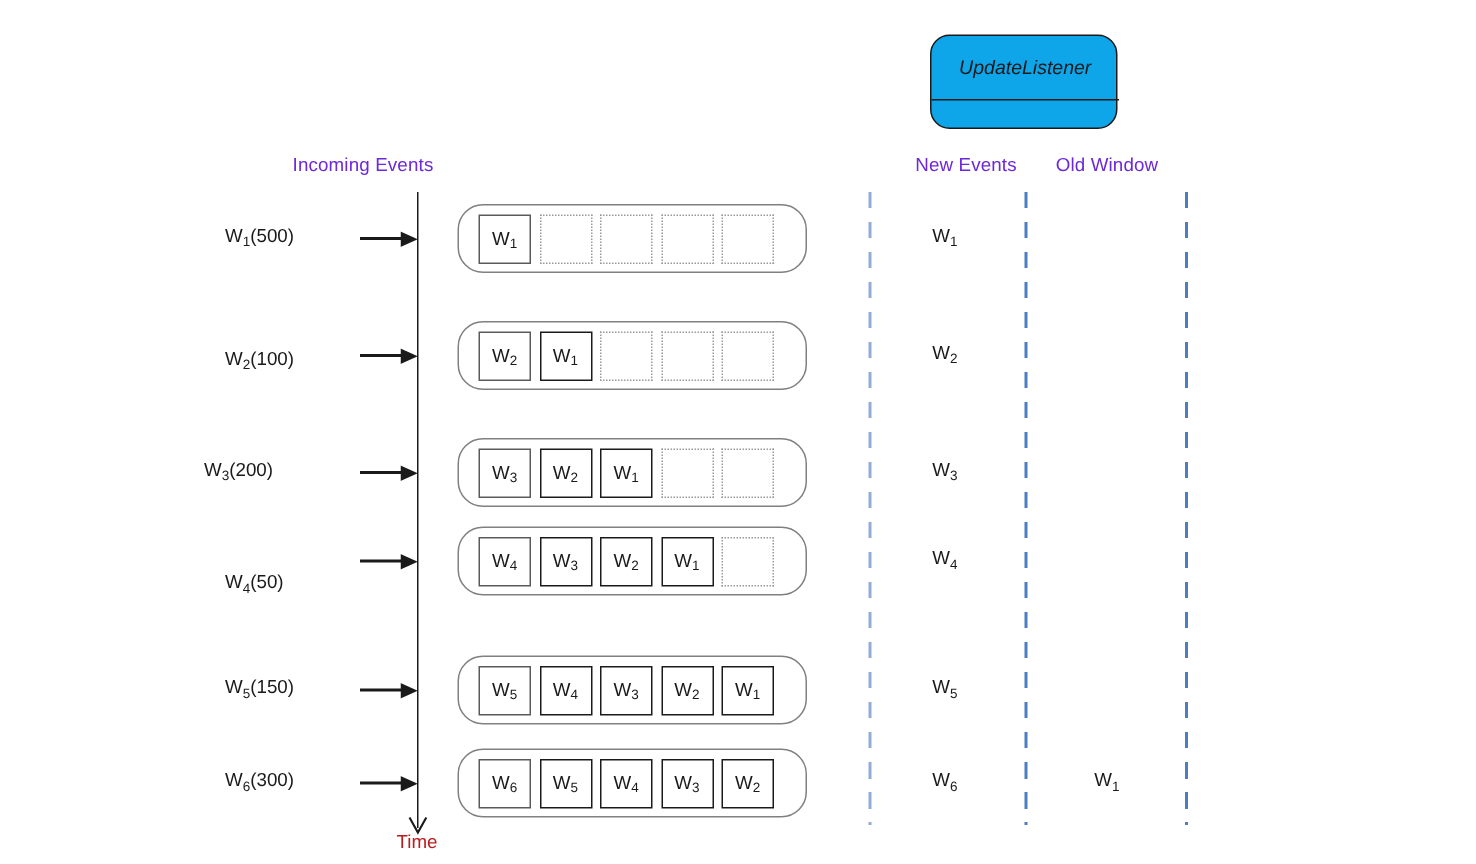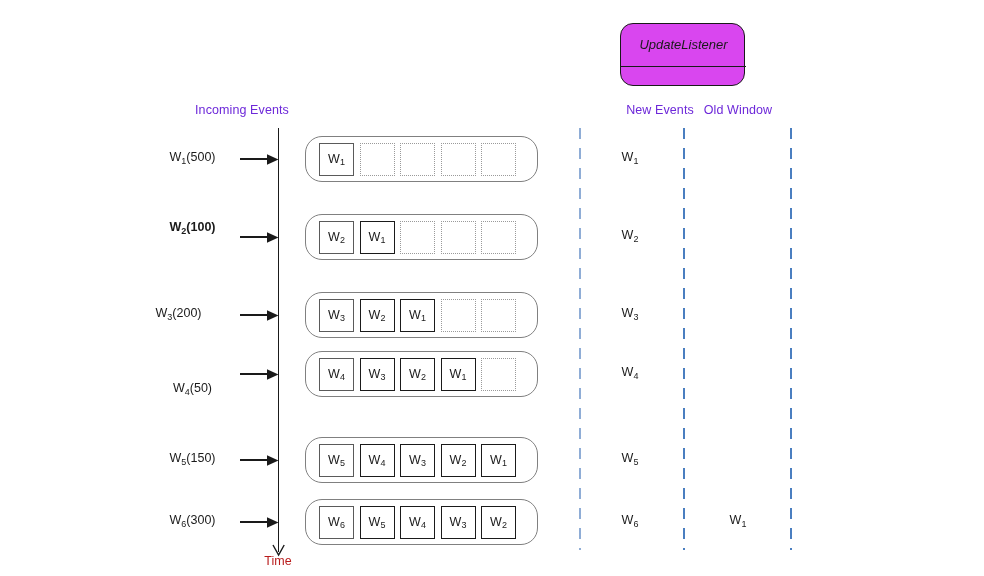--- a/index.html
+++ b/index.html
@@ -30,7 +30,7 @@
   .listener-box {
     border: 1.3px solid #1a1a1a;
     border-radius: 13px;
-    background: #d946ef;
+    background: #0ea5e9;
     box-sizing: border-box;
   }
   .listener-title {

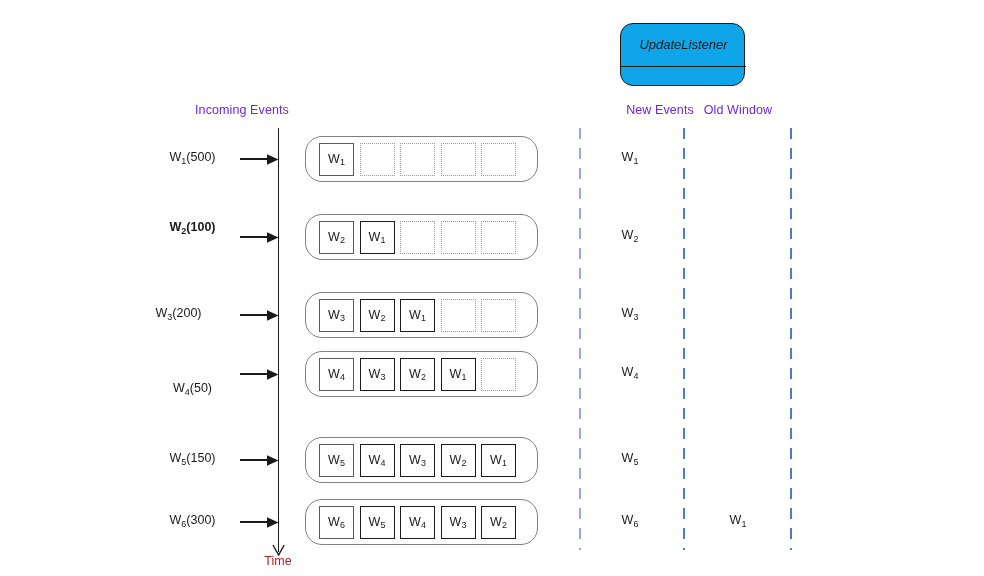--- a/index.html
+++ b/index.html
@@ -137,7 +137,7 @@
   <div class="abs col-header" style="left:162px; top:103px; width:160px;">Incoming Events</div>
 
 
-  <div class="abs col-header" style="left:600px; top:103px; width:120px;">New Events</div>
+  <div class="abs col-header" style="left:584px; top:103px; width:120px;">New Events</div>
 
   <div class="abs col-header" style="left:678px; top:103px; width:120px;">Old Window</div>
 

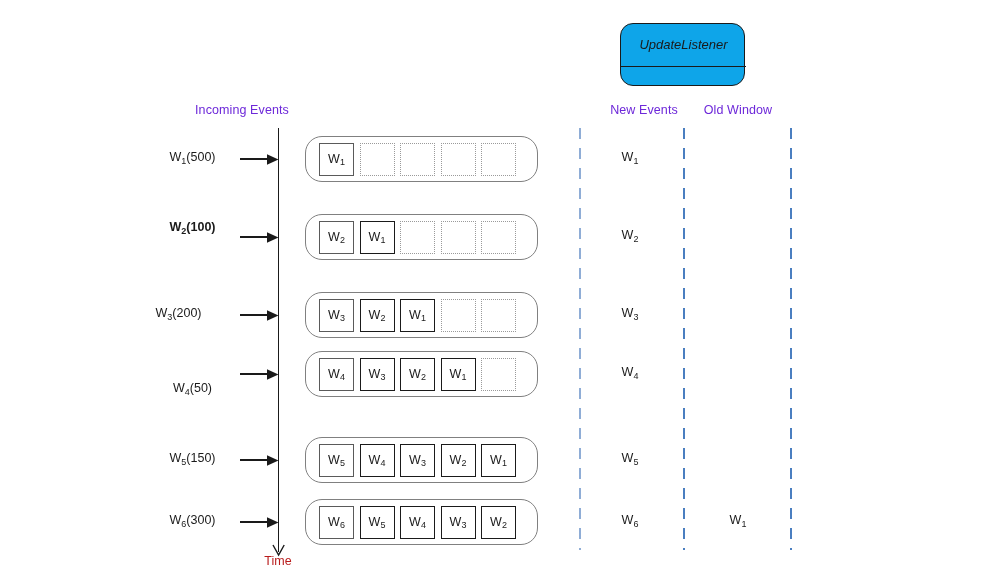--- a/index.html
+++ b/index.html
@@ -61,7 +61,7 @@
     font-size: 12.5px;
     color: #1a1a1a;
     white-space: nowrap;
-    text-align: center;
+    text-align: left;
   }
   .event-label sub {
     font-size: 9px;

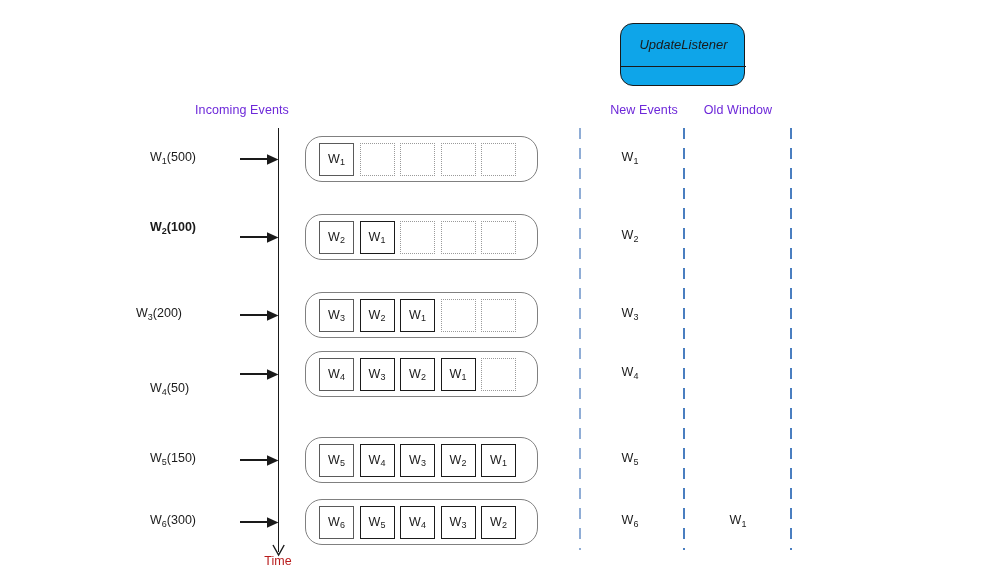--- a/index.html
+++ b/index.html
@@ -167,7 +167,7 @@
       <div class="slot empty" style="left: 440.5px; top: 142.5px; width: 35px; height: 33px;"></div>
       <div class="slot empty" style="left: 481px; top: 142.5px; width: 35px; height: 33px;"></div>
       <div class="abs out-label" style="left: 580px; top: 150px; width: 100px;">W<sub>1</sub></div>
-      <div class="abs event-label" style="left: 150px; top: 220px; width: 85px; font-weight: bold;">W<sub>2</sub>(100)</div>
+      <div class="abs event-label" style="left: 150px; top: 232px; width: 85px;">W<sub>2</sub>(100)</div>
       <div class="abs arrow-shaft" style="left: 240px; top: 236px; width: 30px;"></div>
       <svg class="abs" width="13" height="13" viewBox="0 0 13 13" style="left: 267px; top: 230.5px;">
         <polygon points="0,1.3 11.5,6.5 0,11.7" fill="#1a1a1a"></polygon>

